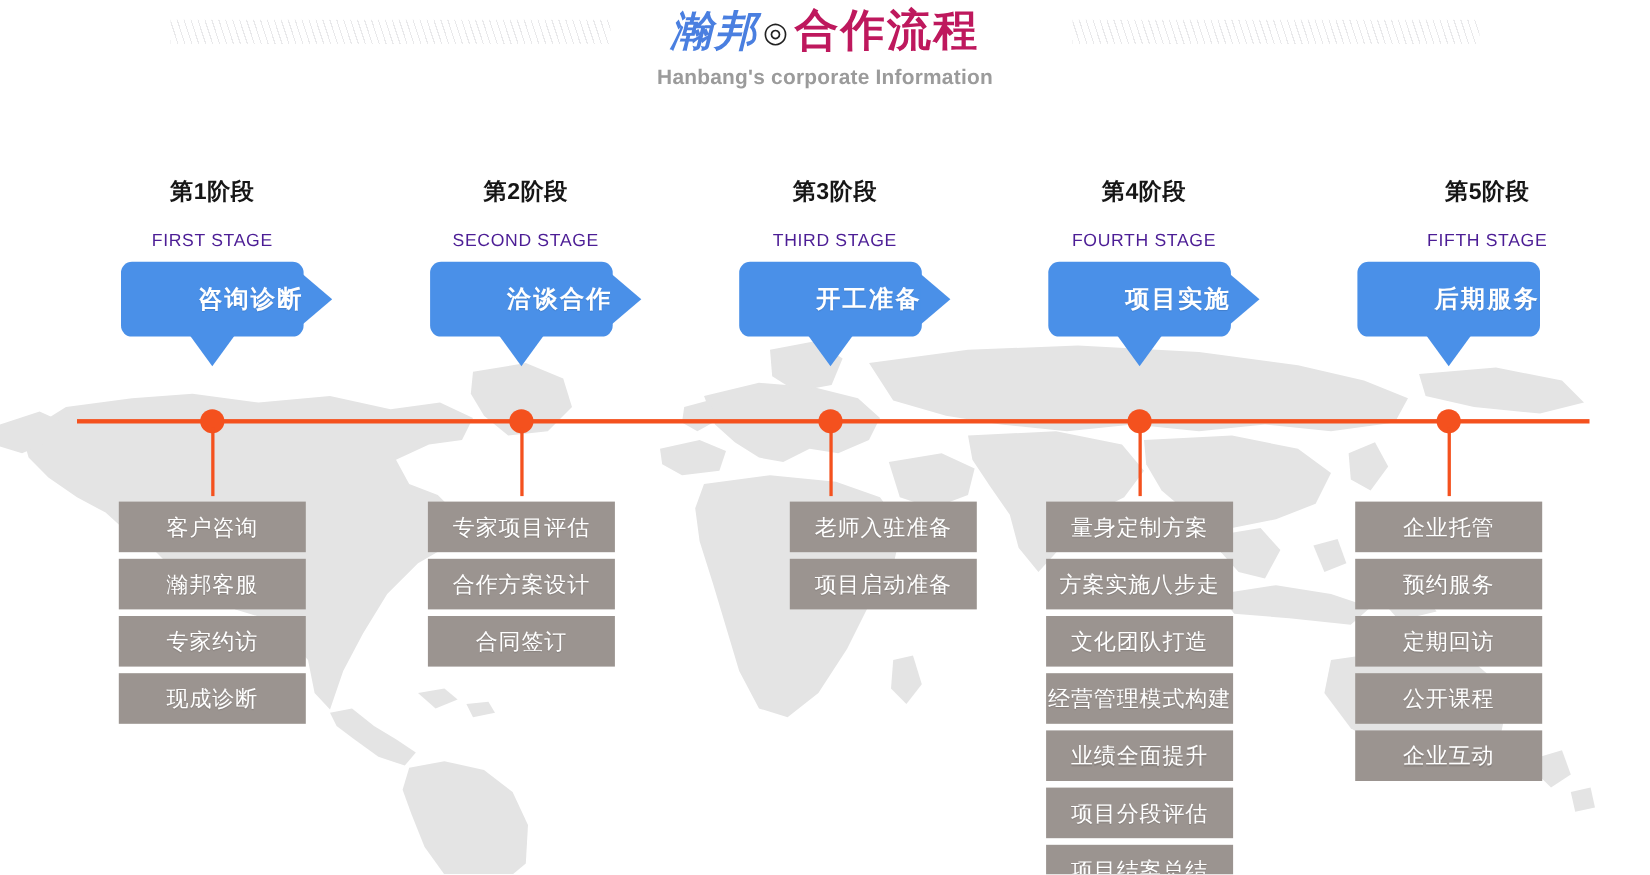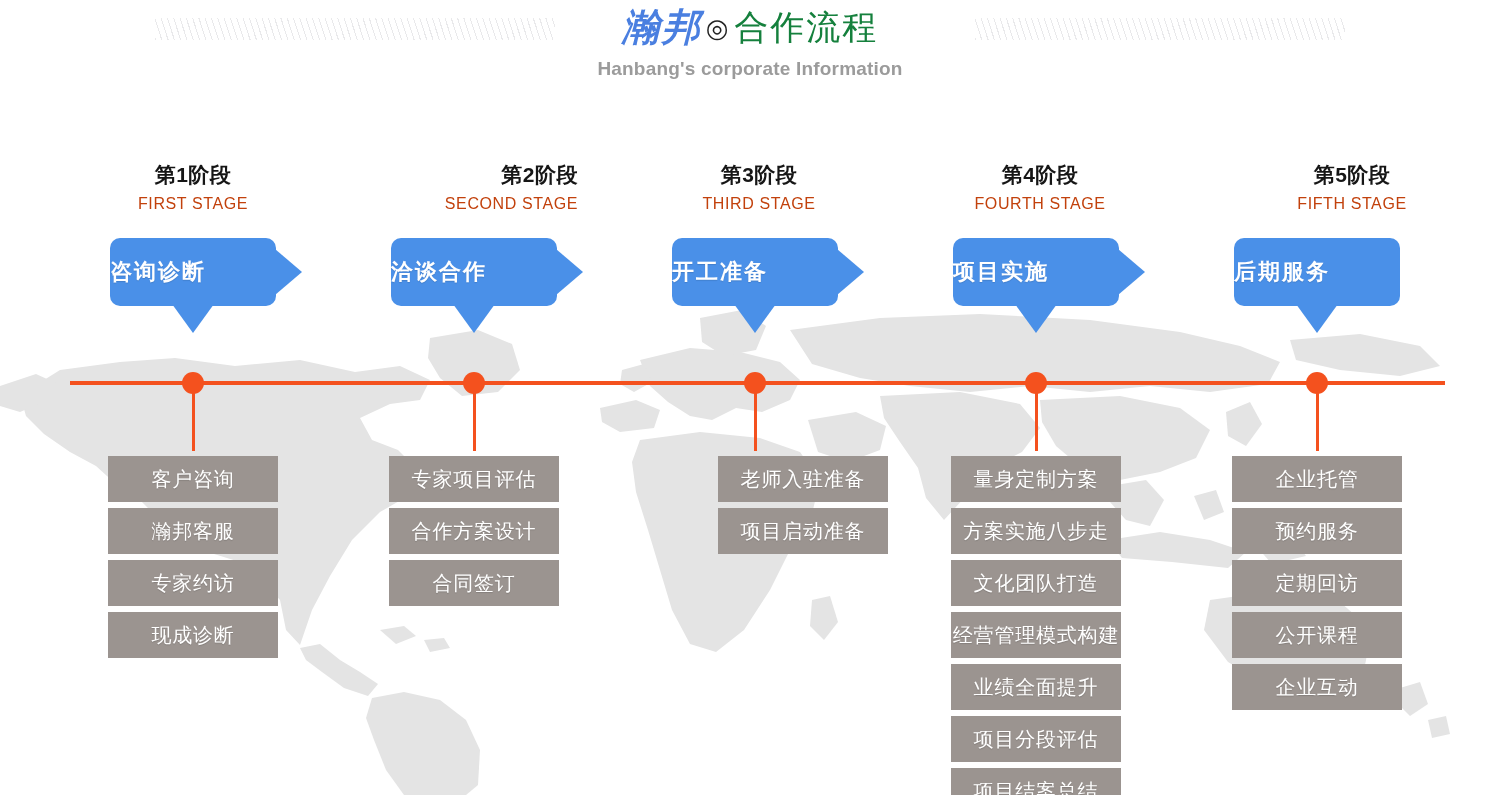--- a/index.html
+++ b/index.html
@@ -87,9 +87,9 @@
     margin: 0 4px 0 2px;
   }
   .title-main {
-    font-size: 34px;
-    font-weight: 400;
-    color: #15803d;
+    font-size: 40px;
+    font-weight: 700;
+    color: #be185d;
     letter-spacing: 2px;
     line-height: 1;
   }

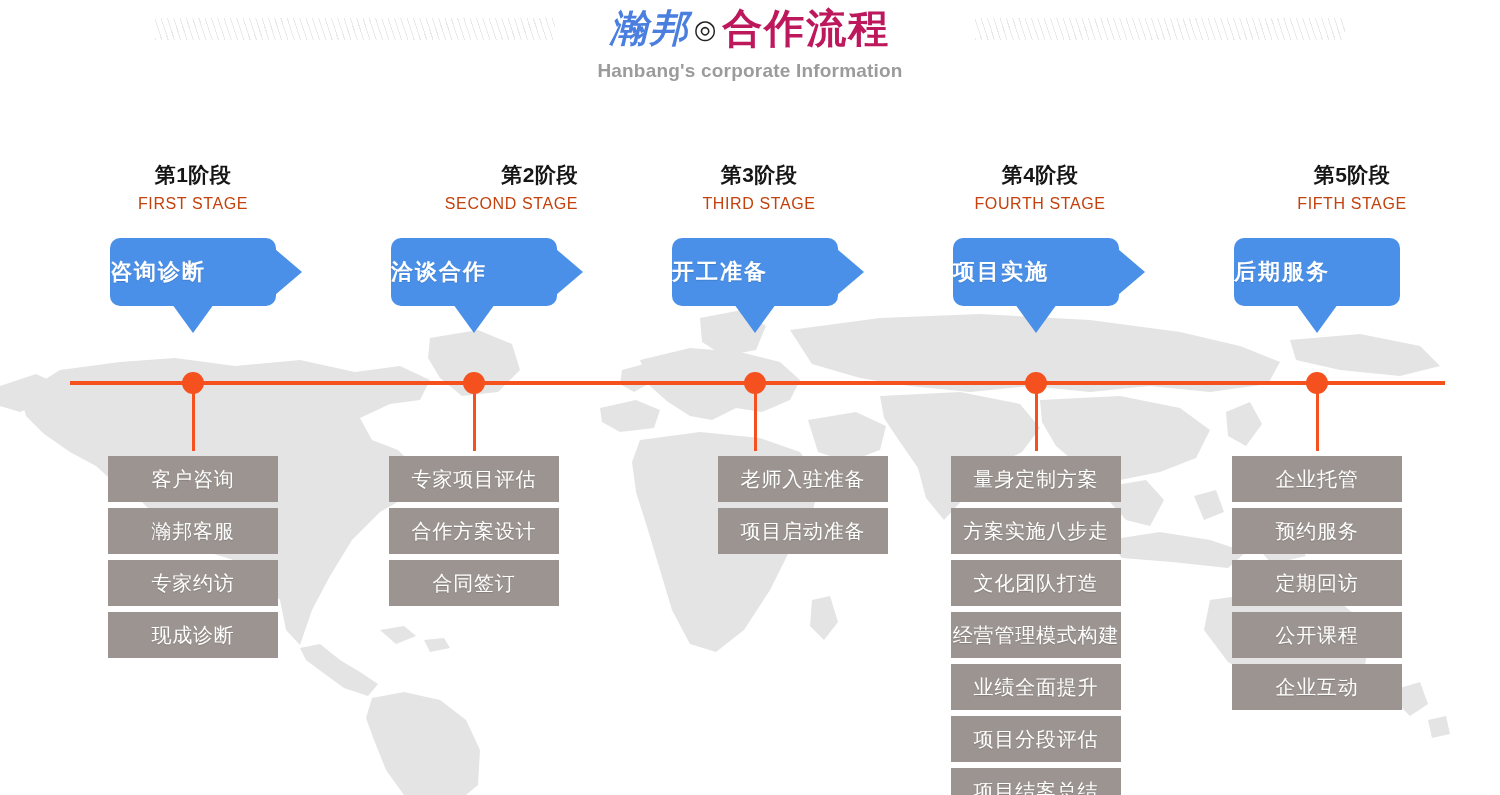--- a/index.html
+++ b/index.html
@@ -345,7 +345,7 @@
     <div class="item">现成诊断</div>
   </div>
 
-  <div class="col" style="left:378px; top:163px; width:200px;text-align:right;">
+  <div class="col" style="left:378px; top:163px; width:200px;">
     <div class="stage-cn">第2阶段</div>
     <div class="stage-en">SECOND STAGE</div>
   </div>

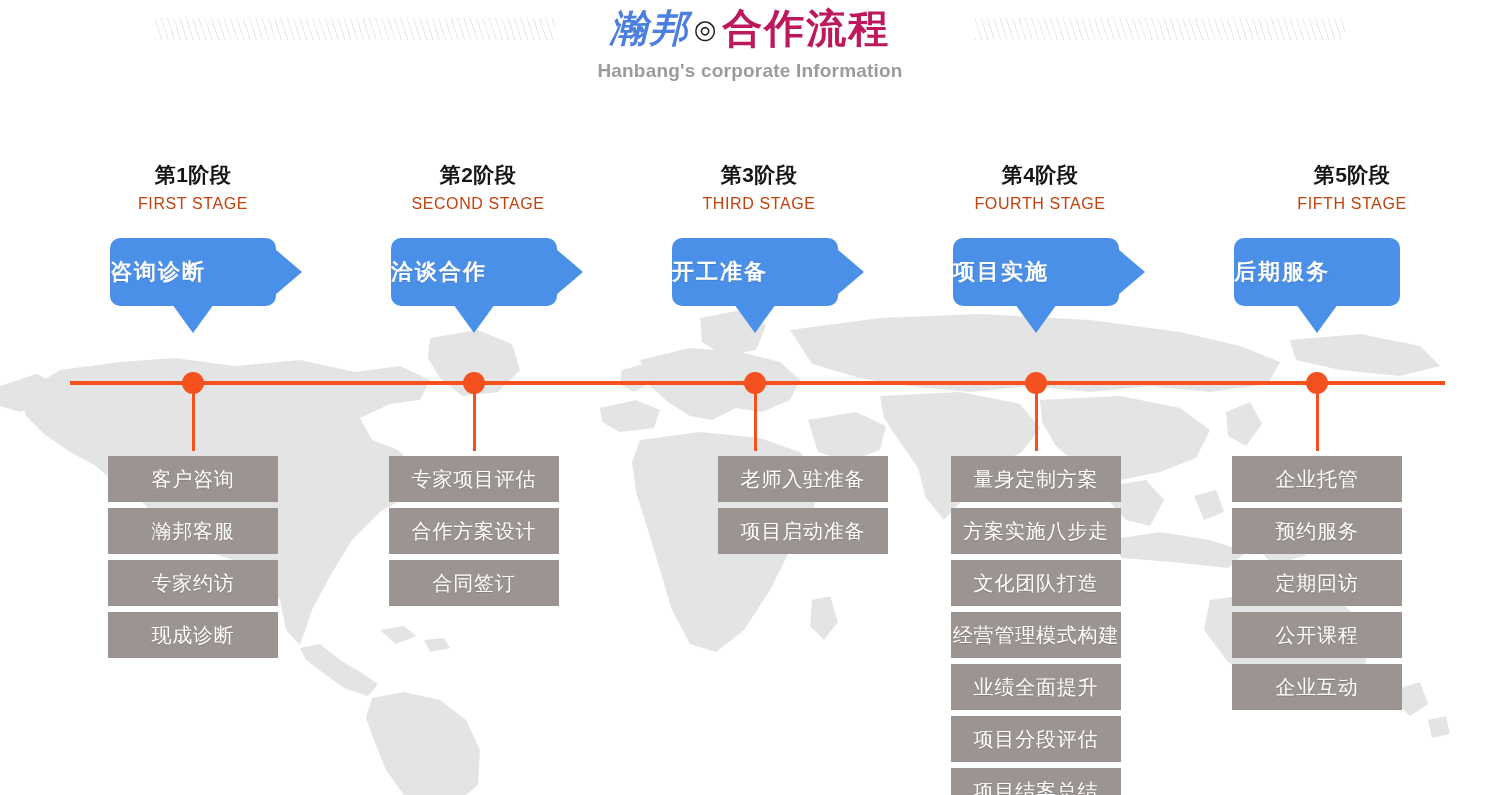--- a/index.html
+++ b/index.html
@@ -146,9 +146,9 @@
     line-height: 1.15;
   }
   .stage-en {
-    margin-top: 8px;
+    margin-top: 24px;
     font-size: 16px;
-    color: #c2410c;
+    color: #4c1d95;
     letter-spacing: .6px;
     line-height: 1.1;
   }

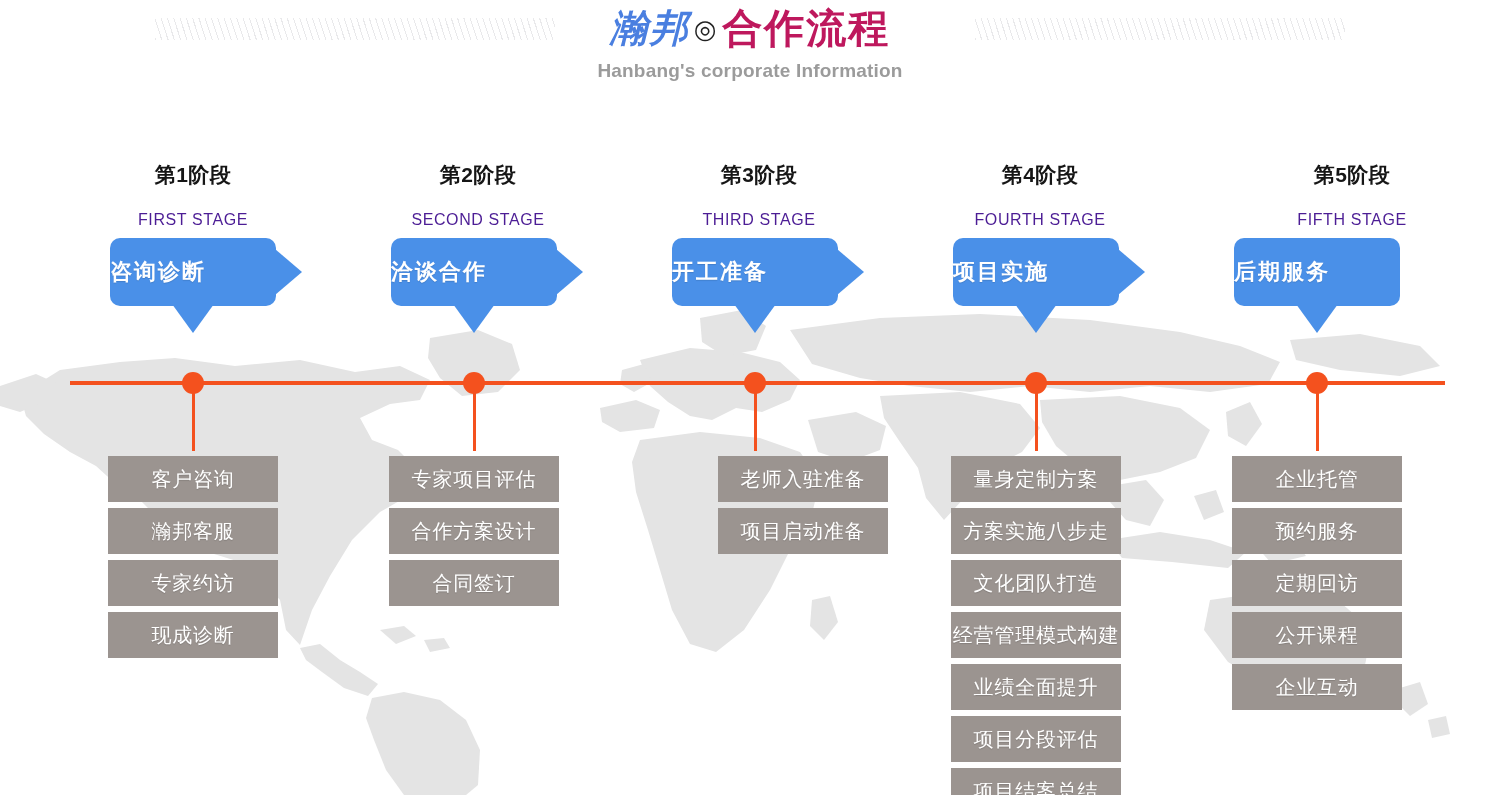--- a/index.html
+++ b/index.html
@@ -165,7 +165,7 @@
     height: 68px;
     display: flex;
     align-items: center;
-    justify-content: flex-start;
+    justify-content: flex-end;
   }
   .bubble-label {
     font-size: 22px;

